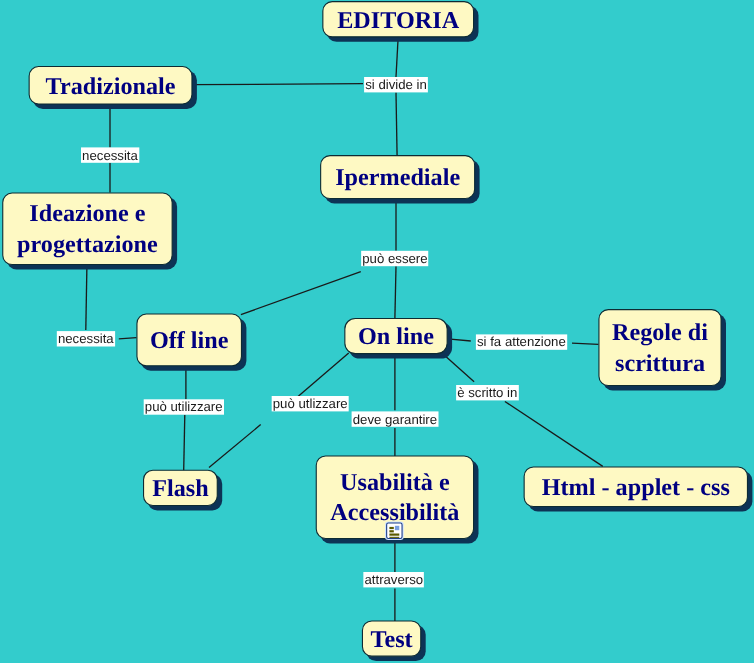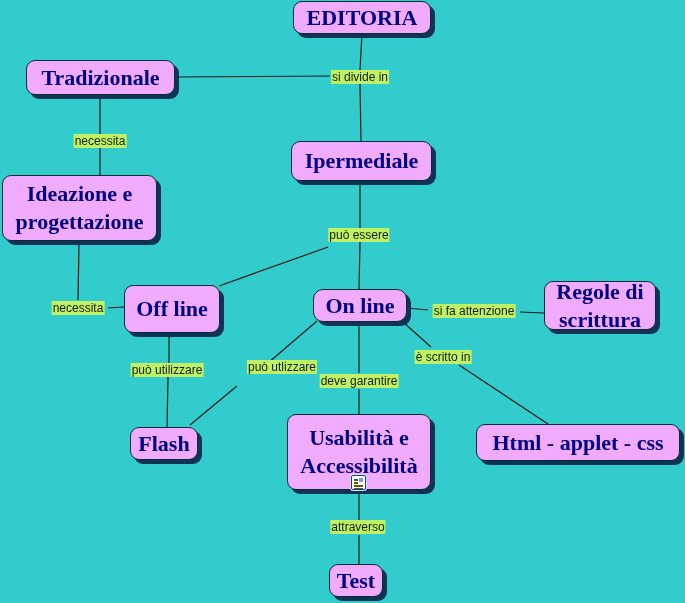--- a/index.html
+++ b/index.html
@@ -14,7 +14,7 @@
   .node {
     position: absolute;
     box-sizing: border-box;
-    background: #f0abfc;
+    background: #fef9c3;
     border: 1.5px solid #0d2b33;
     border-radius: 9px;
     box-shadow: 4px 4px 0 #0d3355;

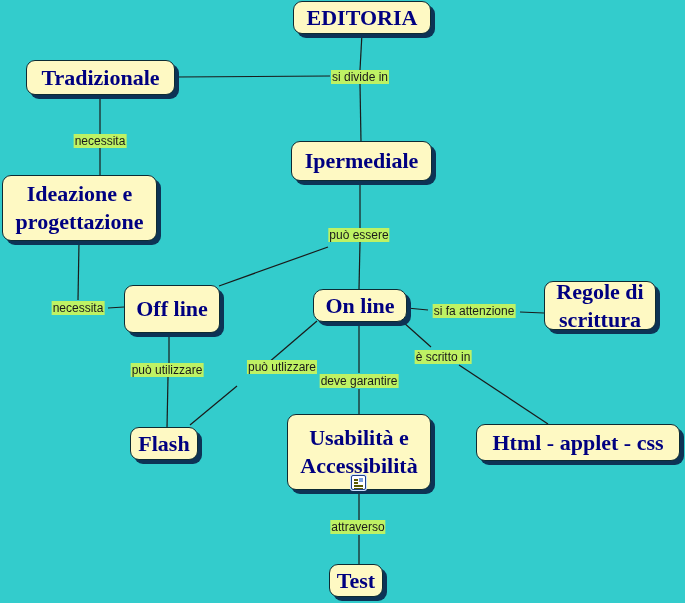--- a/index.html
+++ b/index.html
@@ -35,7 +35,7 @@
     font-family: "Liberation Sans", sans-serif;
     font-size: 12px;
     color: #1a1a1a;
-    background: #bef264;
+    background: #ffffff;
     white-space: nowrap;
     line-height: 14px;
     padding: 0 1px;

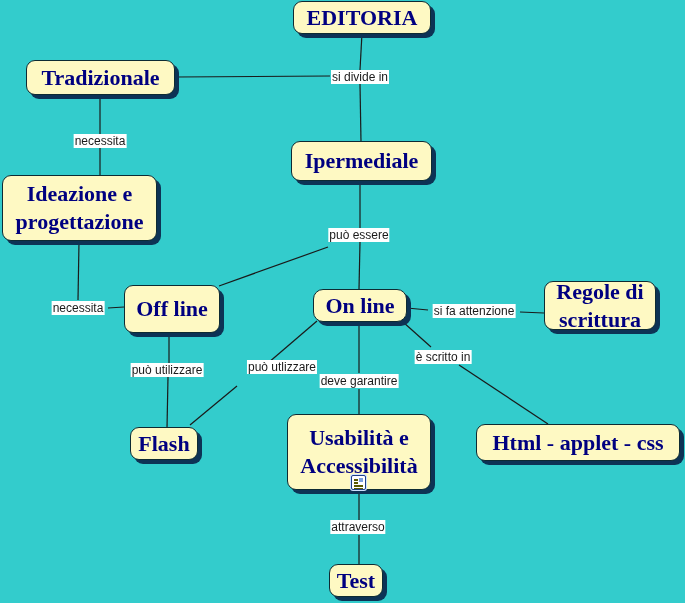--- a/index.html
+++ b/index.html
@@ -102,7 +102,7 @@
 <div class="node" style="left:291px; top:141px; width:141px; height:40px;">Ipermediale</div>
 <div class="node" style="left:124px; top:285px; width:96px; height:48px;">Off line</div>
 <div class="node" style="left:313px; top:289px; width:94px; height:33px;border-radius:10px;">On line</div>
-<div class="node" style="left:544px; top:281px; width:112px; height:49px;">Regole di
+<div class="node" style="left:544px; top:281px; width:112px; height:70px;">Regole di
 scrittura</div>
 <div class="node" style="left:130px; top:427px; width:68px; height:33px;">Flash</div>
 <div class="node" style="left:287px; top:414px; width:144px; height:76px;">Usabilità e

